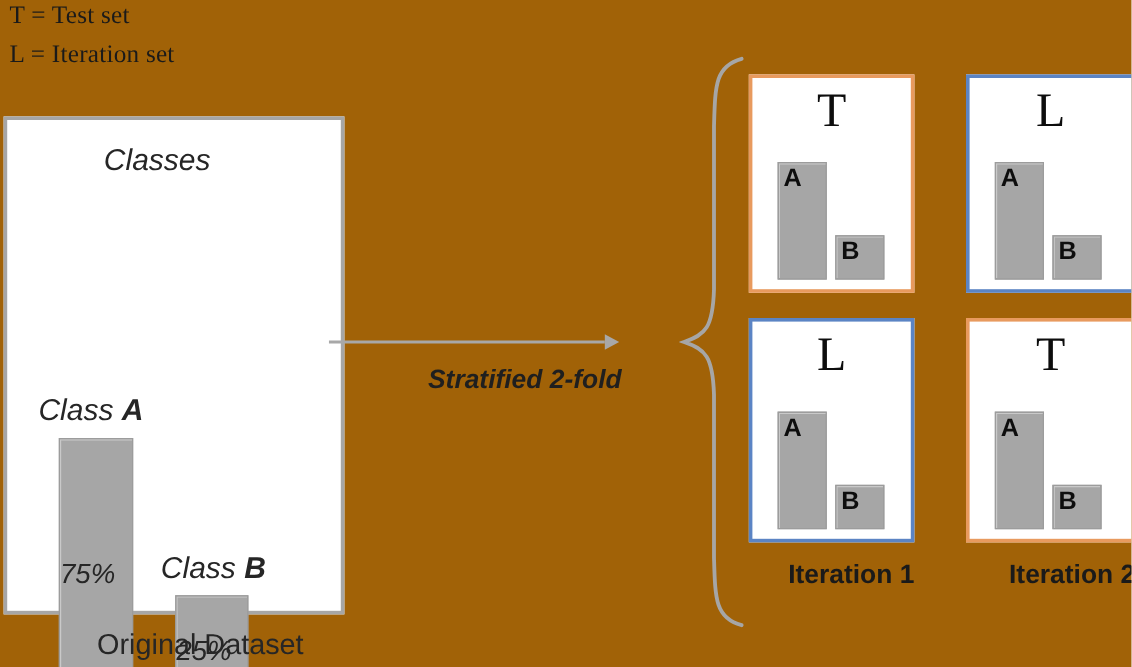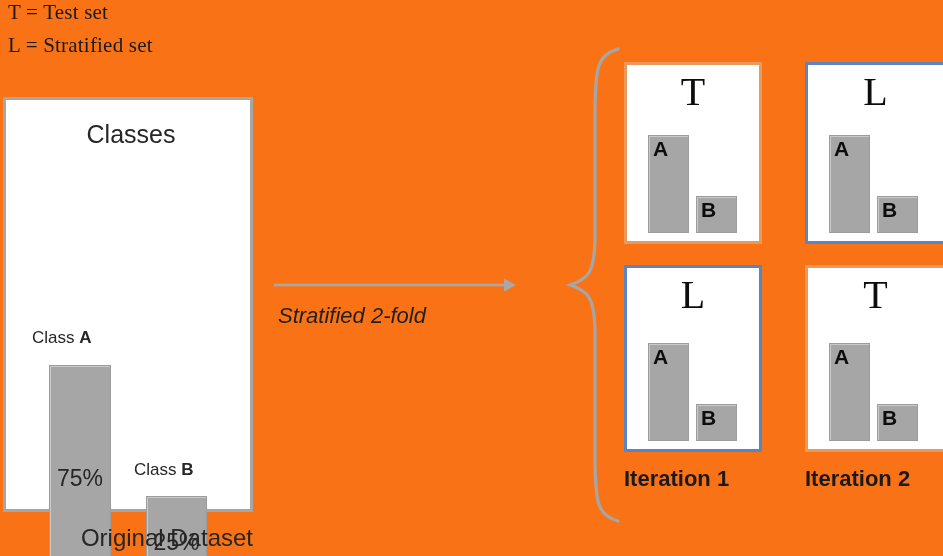--- a/index.html
+++ b/index.html
@@ -11,7 +11,7 @@
     position: relative;
     width: 943px;
     height: 556px;
-    background: #f97316;
+    background: #a16207;
     overflow: hidden;
     font-family: "Liberation Sans", sans-serif;
     color: #262626;

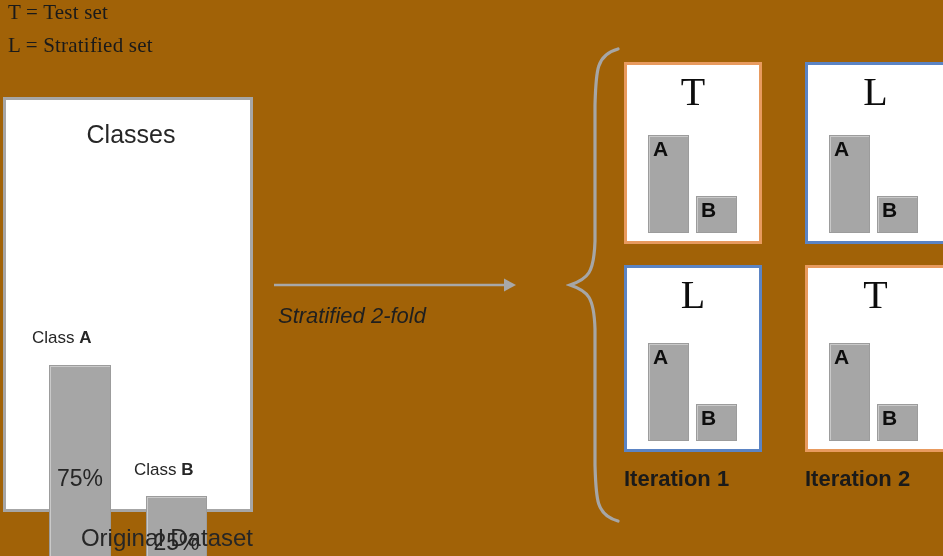--- a/index.html
+++ b/index.html
@@ -180,7 +180,7 @@
 <div id="canvas">
 
   <div class="legend-line" id="legend-test">T = Test set</div>
-  <div class="legend-line" id="legend-learn">L = Stratified set</div>
+  <div class="legend-line" id="legend-learn">L = Iteration set</div>
 
   <div id="orig-panel">
     <div id="orig-title">

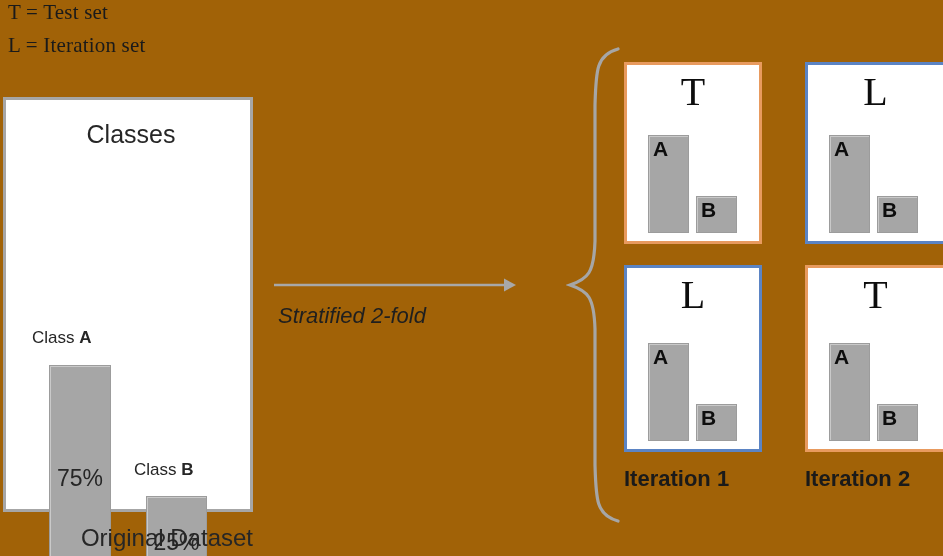--- a/index.html
+++ b/index.html
@@ -34,11 +34,12 @@
     position: absolute;
     left: 3px;
     top: 97px;
-    width: 250px;
+    width: 284px;
     height: 415px;
     border: 3px solid #a6a6a6;
     box-sizing: border-box;
     background: #ffffff;
+    font-style: italic;
   }
   #orig-title {
     position: absolute;

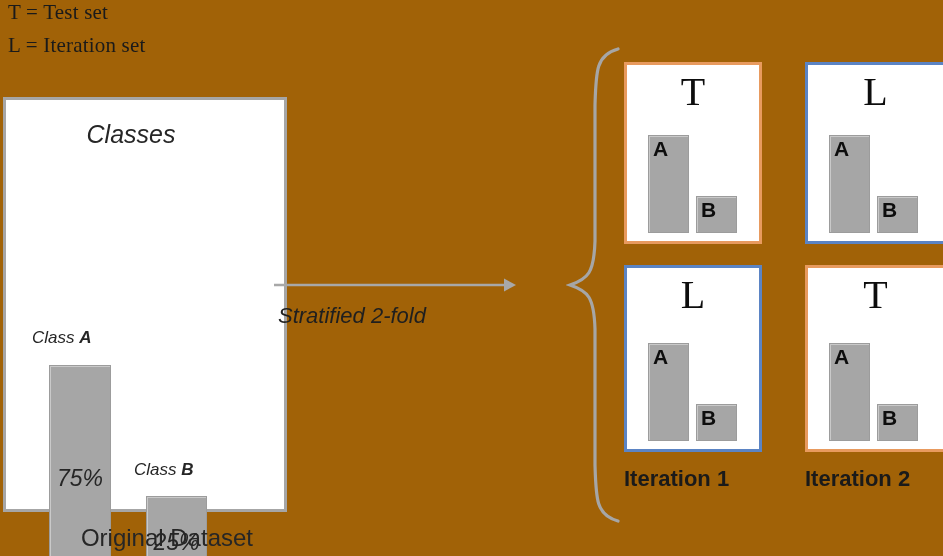--- a/index.html
+++ b/index.html
@@ -103,9 +103,9 @@
     left: 278px;
     top: 300px;
     width: 240px;
-    text-align: left;
+    text-align: right;
     font-style: italic;
-    font-weight: normal;
+    font-weight: bold;
     font-size: 22px;
     line-height: 31px;
     color: #1f1f1f;

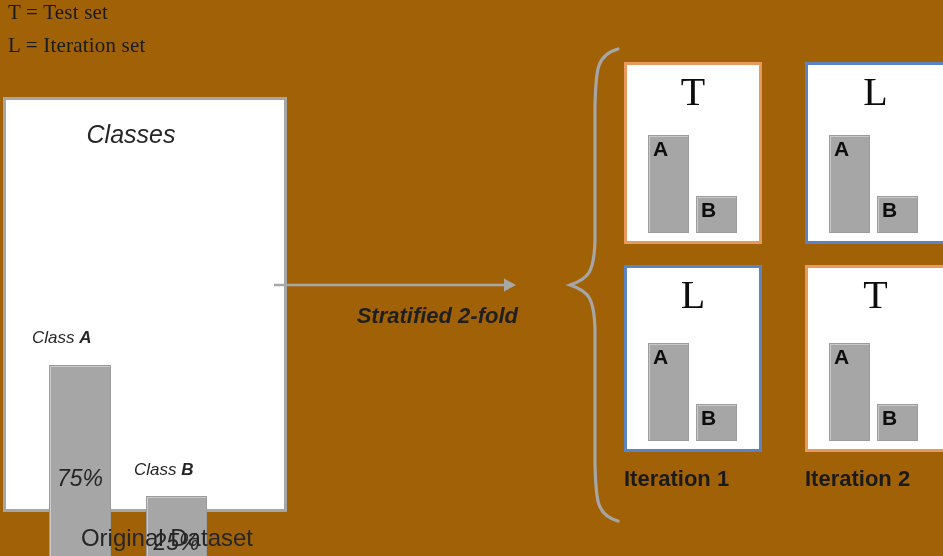--- a/index.html
+++ b/index.html
@@ -53,7 +53,7 @@
   }
   .class-label {
     position: absolute;
-    font-size: 17px;
+    font-size: 25px;
     color: #262626;
     white-space: nowrap;
   }

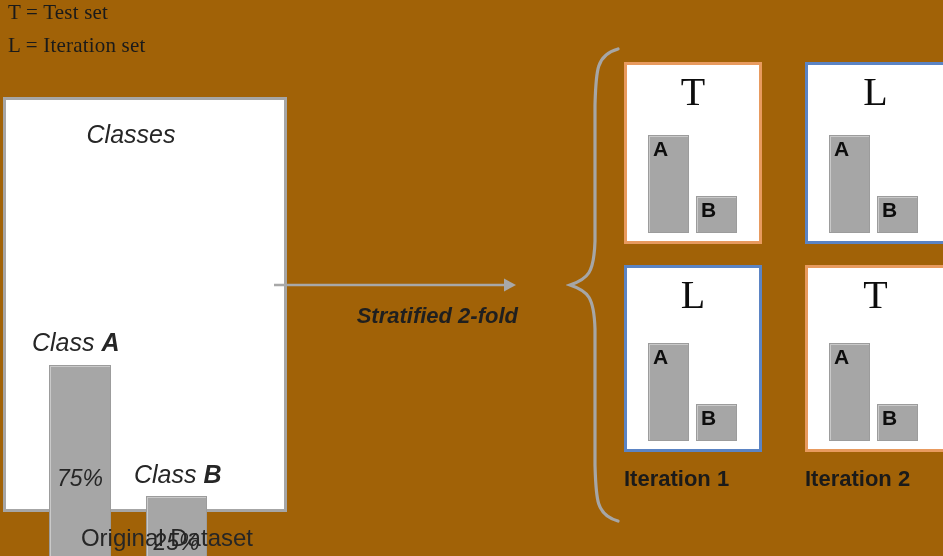--- a/index.html
+++ b/index.html
@@ -71,7 +71,7 @@
   .bar-pct {
     position: absolute;
     width: 100%;
-    text-align: center;
+    text-align: left;
     font-size: 23px;
     color: #262626;
   }

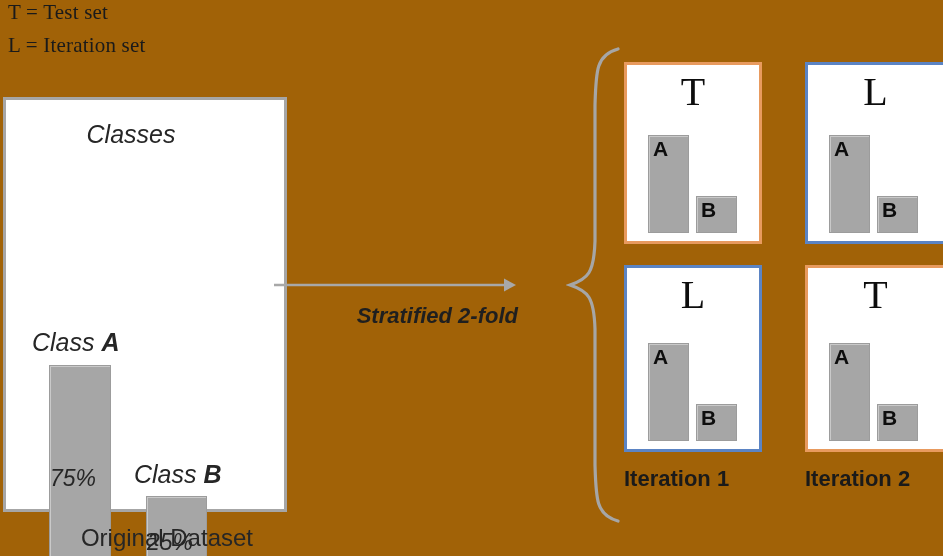--- a/index.html
+++ b/index.html
@@ -170,7 +170,7 @@
     font-size: 22px;
     font-weight: bold;
     color: #1a1a1a;
-    text-align: left;
+    text-align: right;
   }
   #iter-1 { left: 624px; width: 138px; }
   #iter-2 { left: 805px; width: 141px; }

